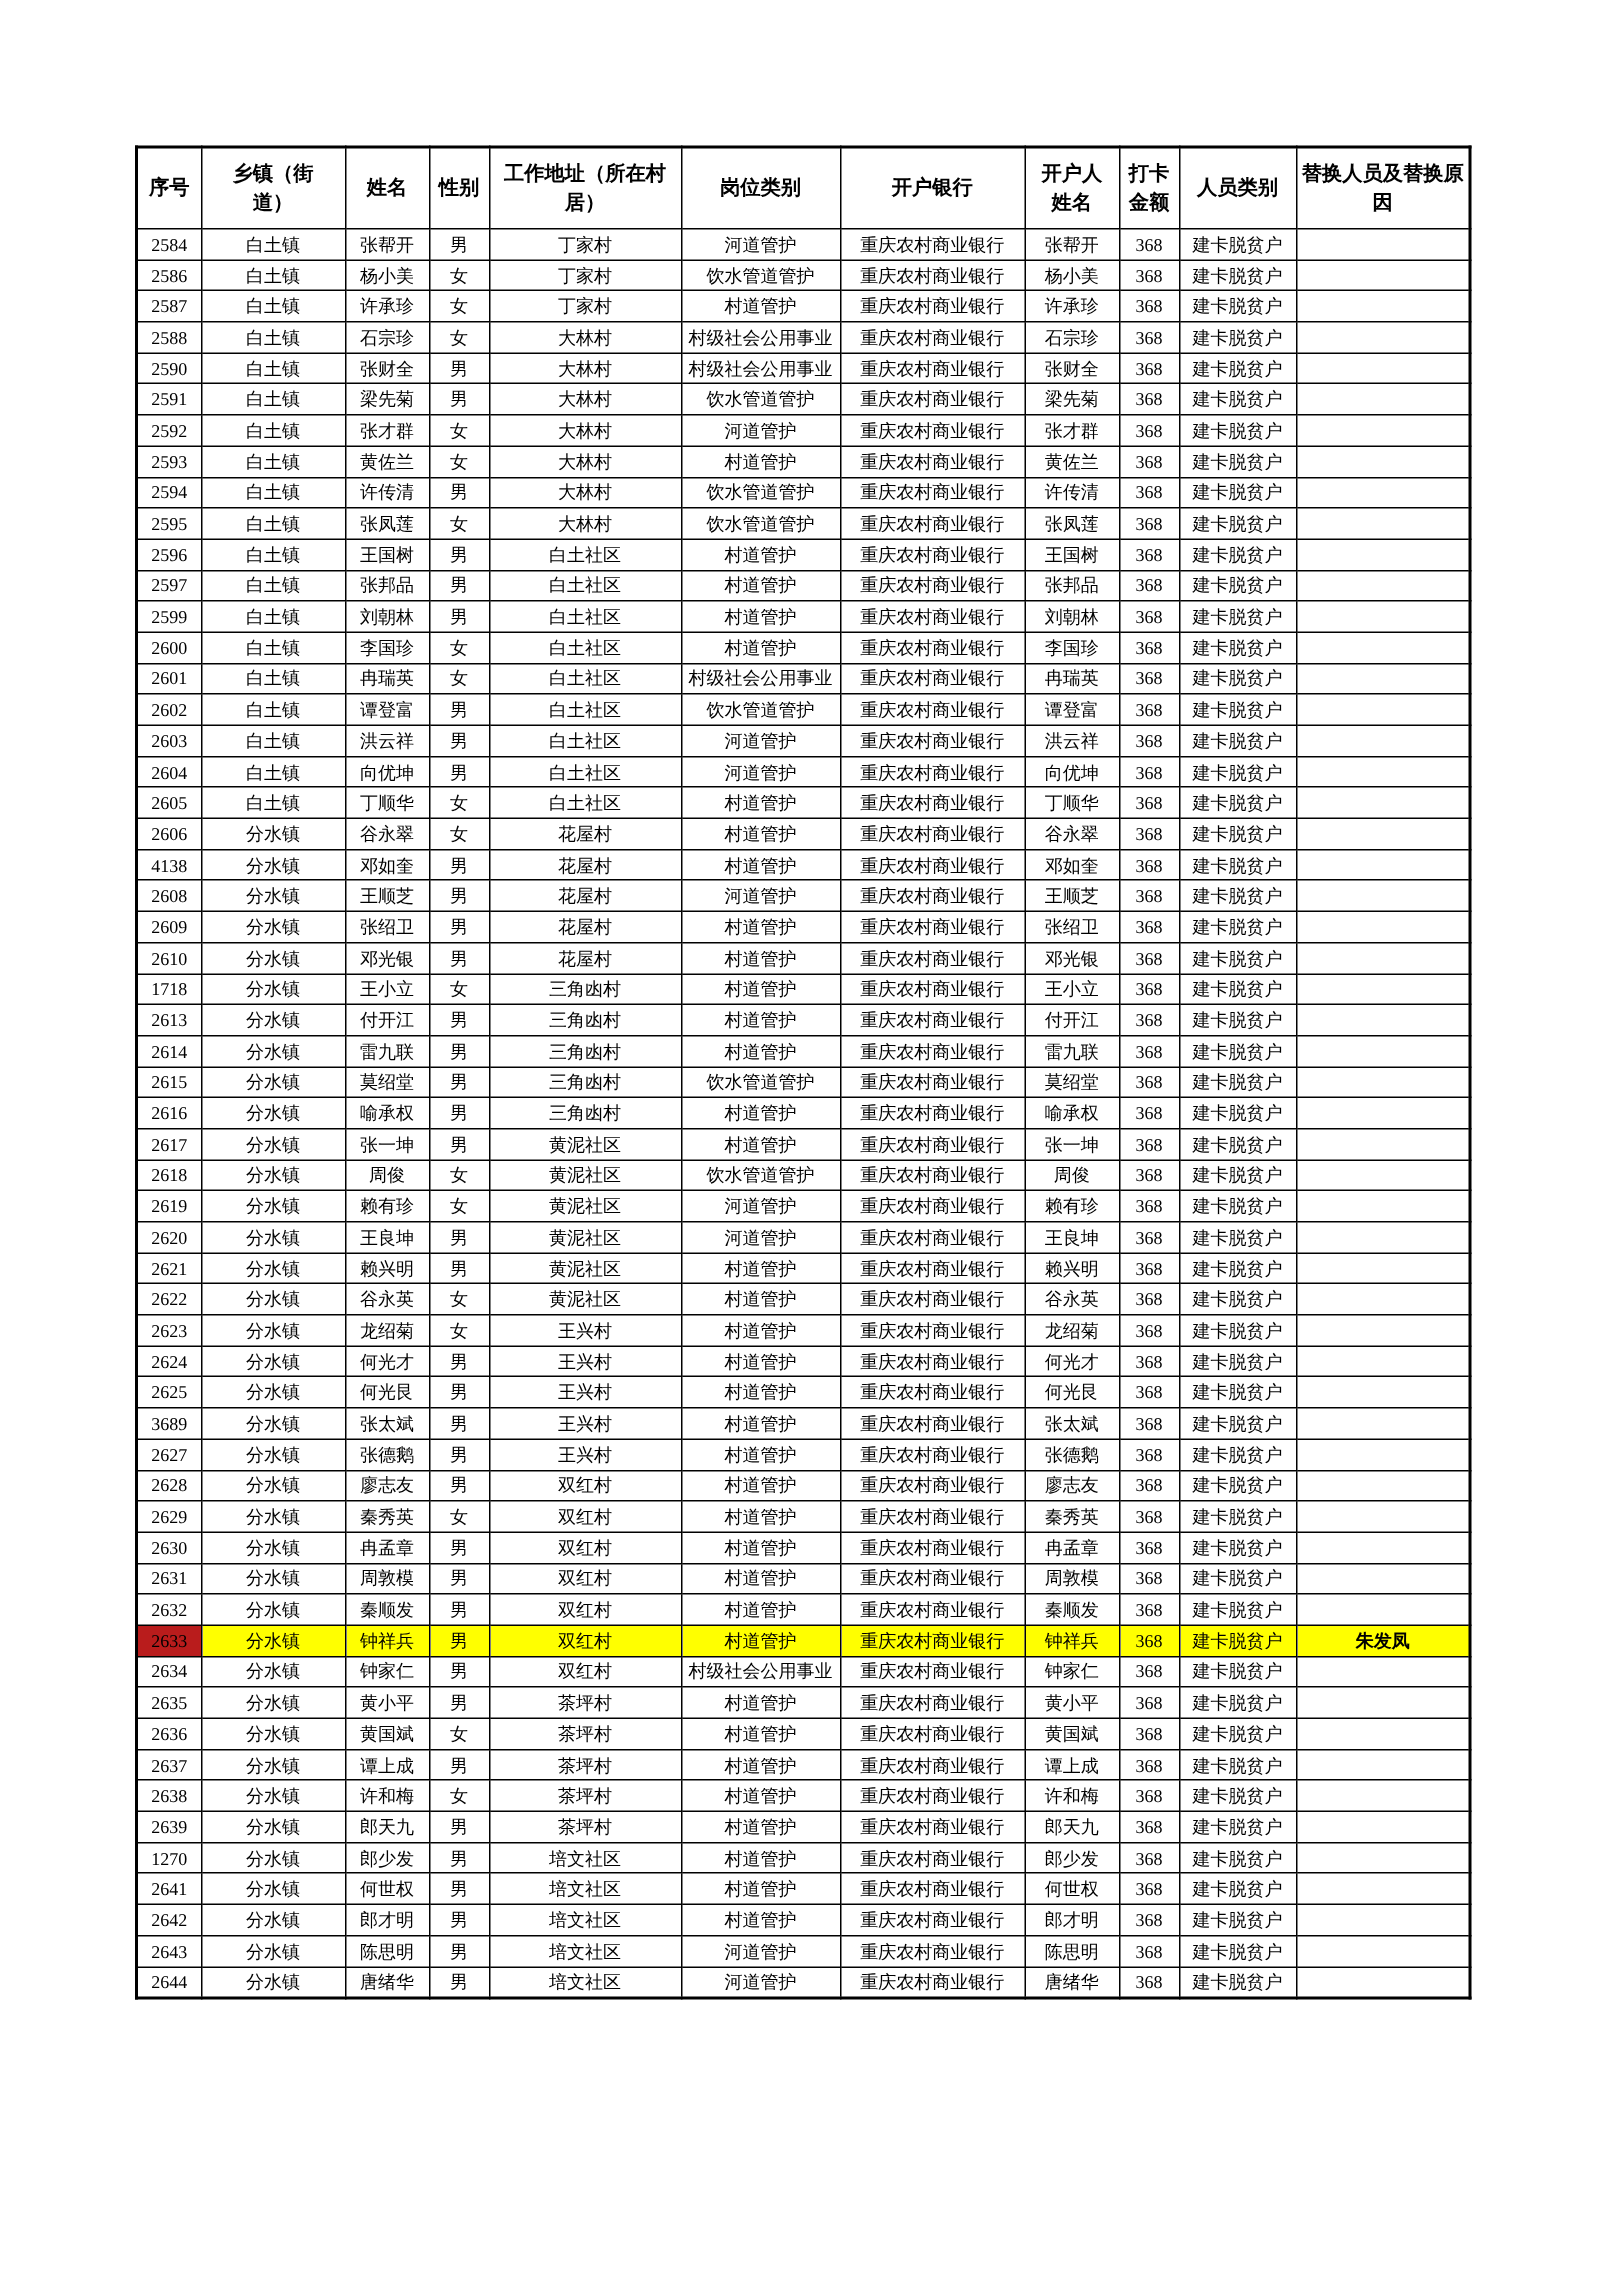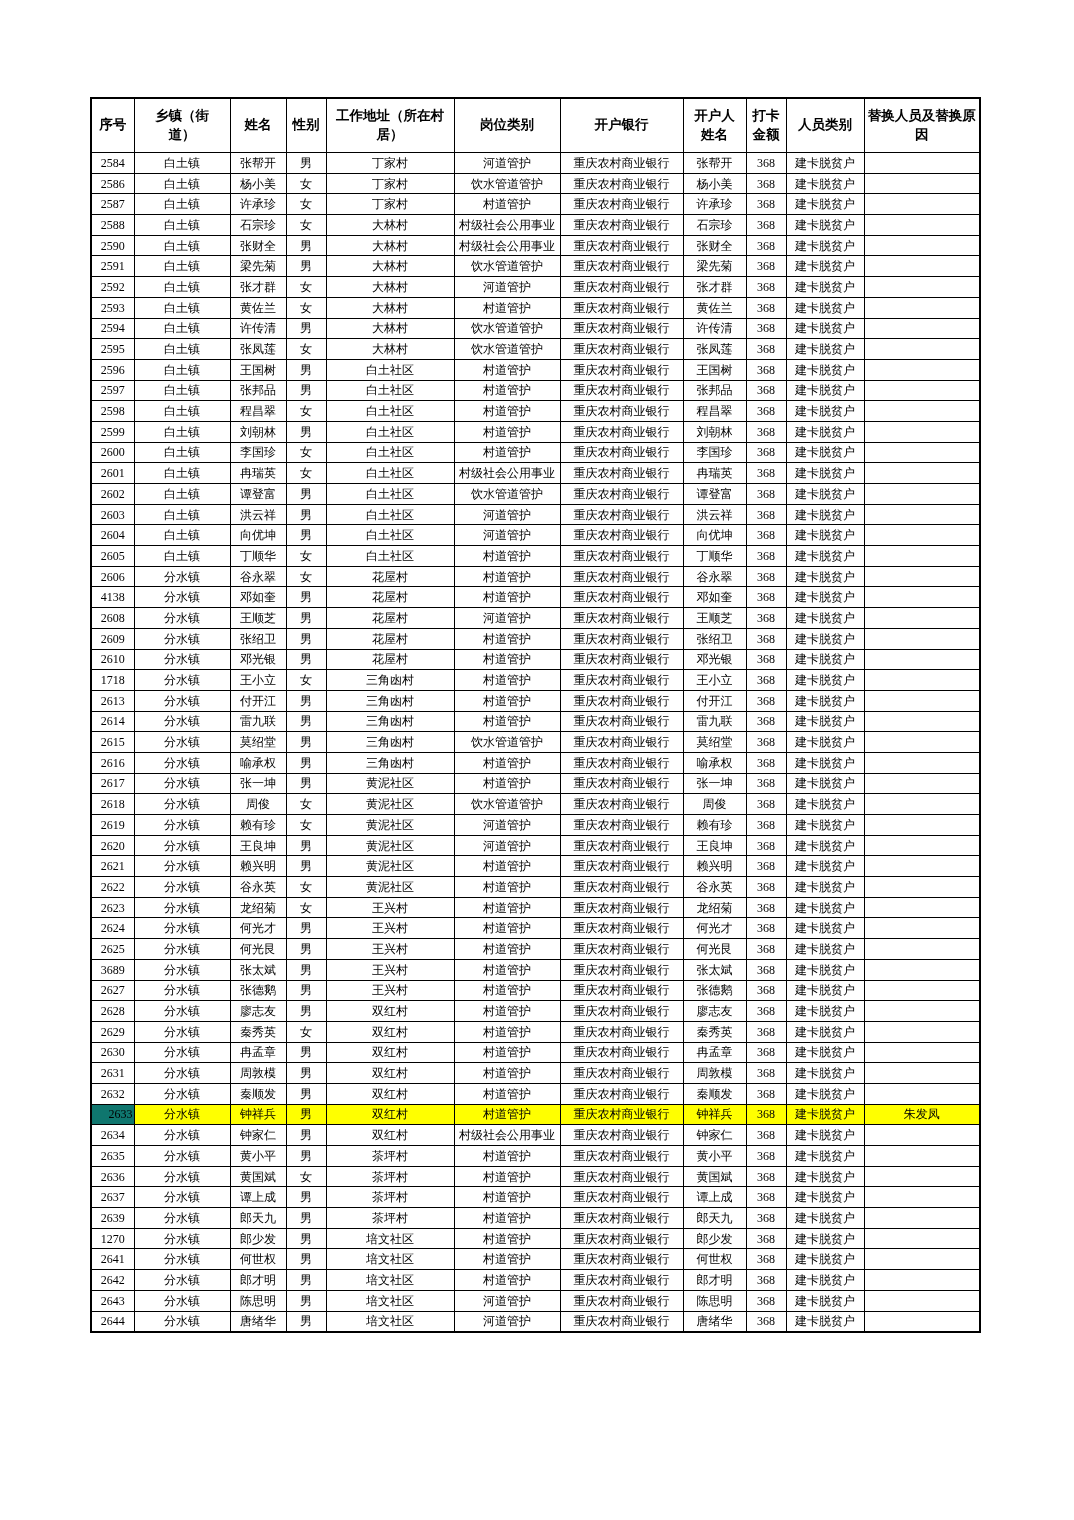--- a/index.html
+++ b/index.html
@@ -241,19 +241,6 @@
           <td></td>
         </tr>
         <tr>
-          <td>2598</td>
-          <td>白土镇</td>
-          <td>程昌翠</td>
-          <td>女</td>
-          <td>白土社区</td>
-          <td>村道管护</td>
-          <td>重庆农村商业银行</td>
-          <td>程昌翠</td>
-          <td>368</td>
-          <td>建卡脱贫户</td>
-          <td></td>
-        </tr>
-        <tr>
           <td>2599</td>
           <td>白土镇</td>
           <td>刘朝林</td>

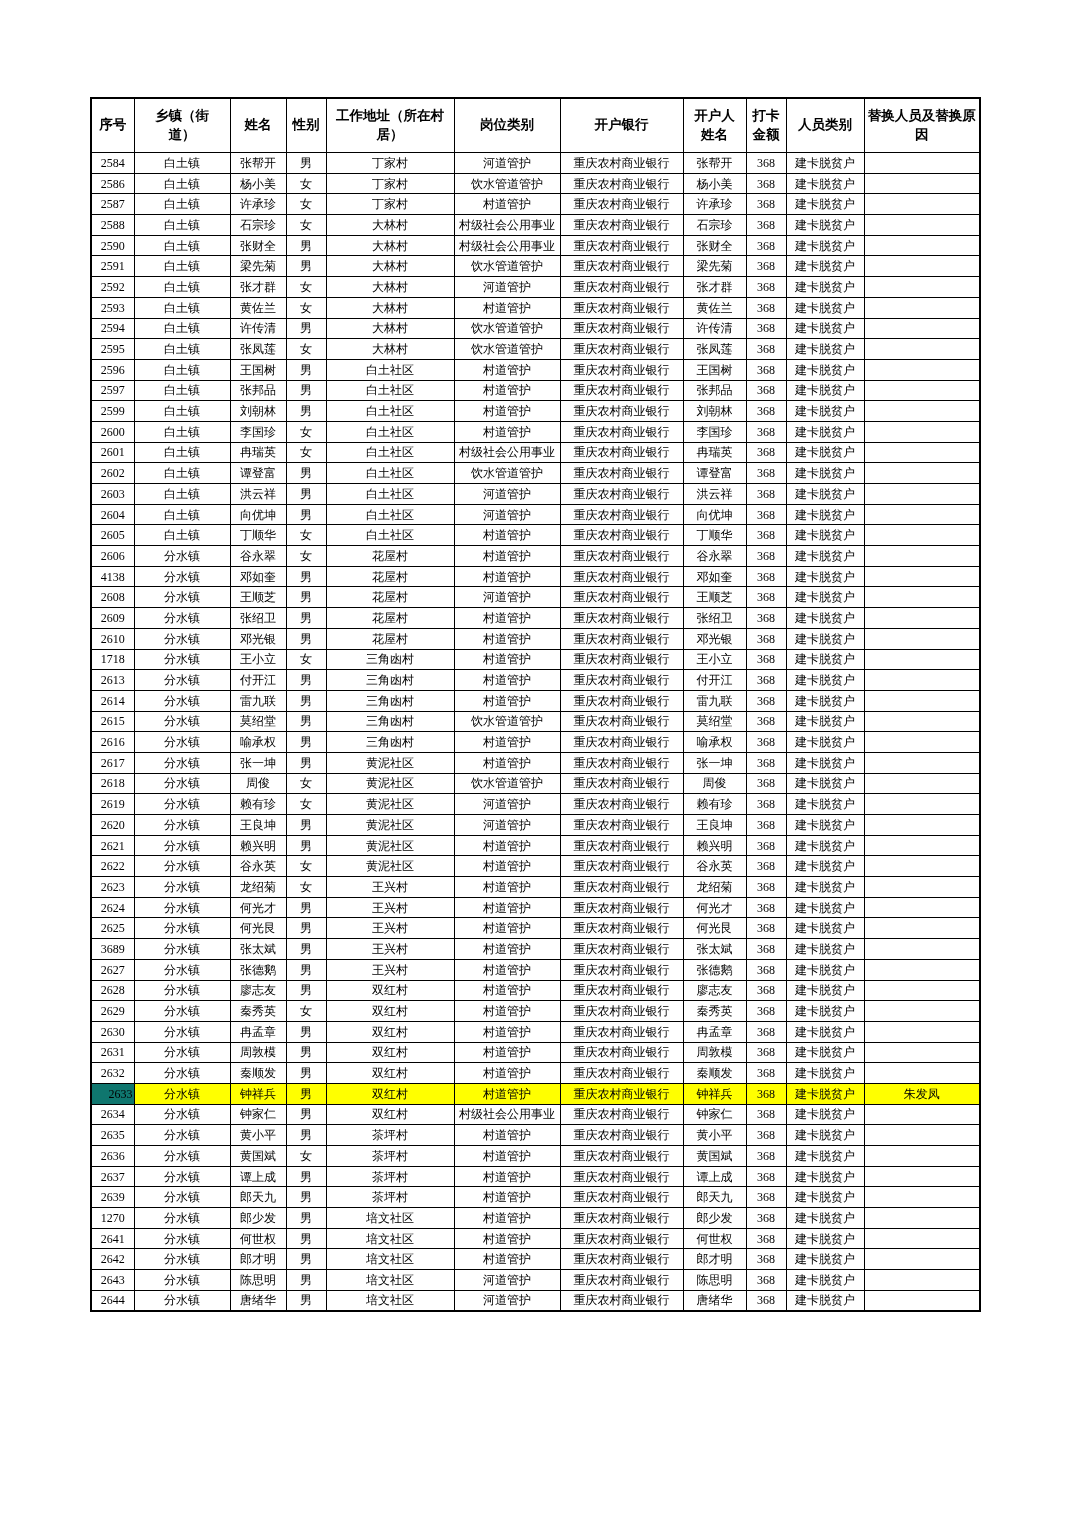--- a/index.html
+++ b/index.html
@@ -670,7 +670,7 @@
           <td></td>
         </tr>
         <tr class="highlight" style="--hl: #ffff00;">
-          <td style="background: #0f766e; text-align: right;">2633</td>
+          <td style="background: #b91c1c;">2633</td>
           <td style="background: rgb(255, 255, 0);">分水镇</td>
           <td style="background: rgb(255, 255, 0);">钟祥兵</td>
           <td style="background: rgb(255, 255, 0);">男</td>

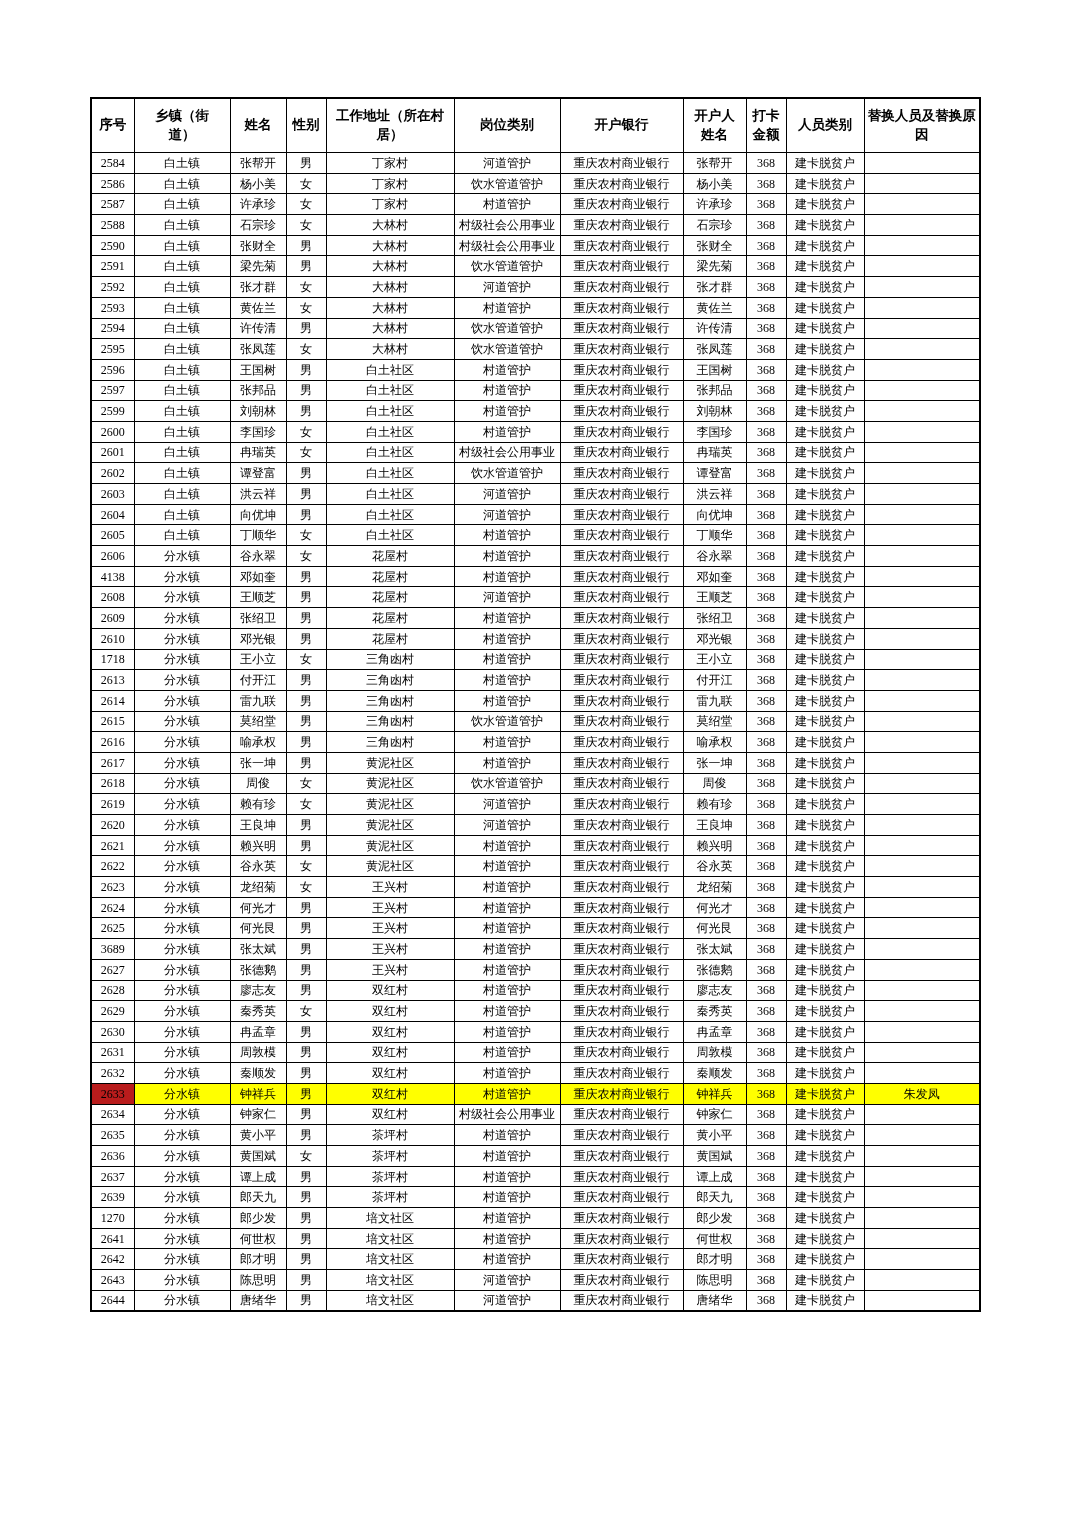--- a/index.html
+++ b/index.html
@@ -680,7 +680,7 @@
           <td style="background: rgb(255, 255, 0);">钟祥兵</td>
           <td style="background: rgb(255, 255, 0);">368</td>
           <td style="background: rgb(255, 255, 0);">建卡脱贫户</td>
-          <td style="background: rgb(255, 255, 0);">朱发凤</td>
+          <td style="background: rgb(255, 255, 0); font-weight: bold;">朱发凤</td>
         </tr>
         <tr>
           <td>2634</td>

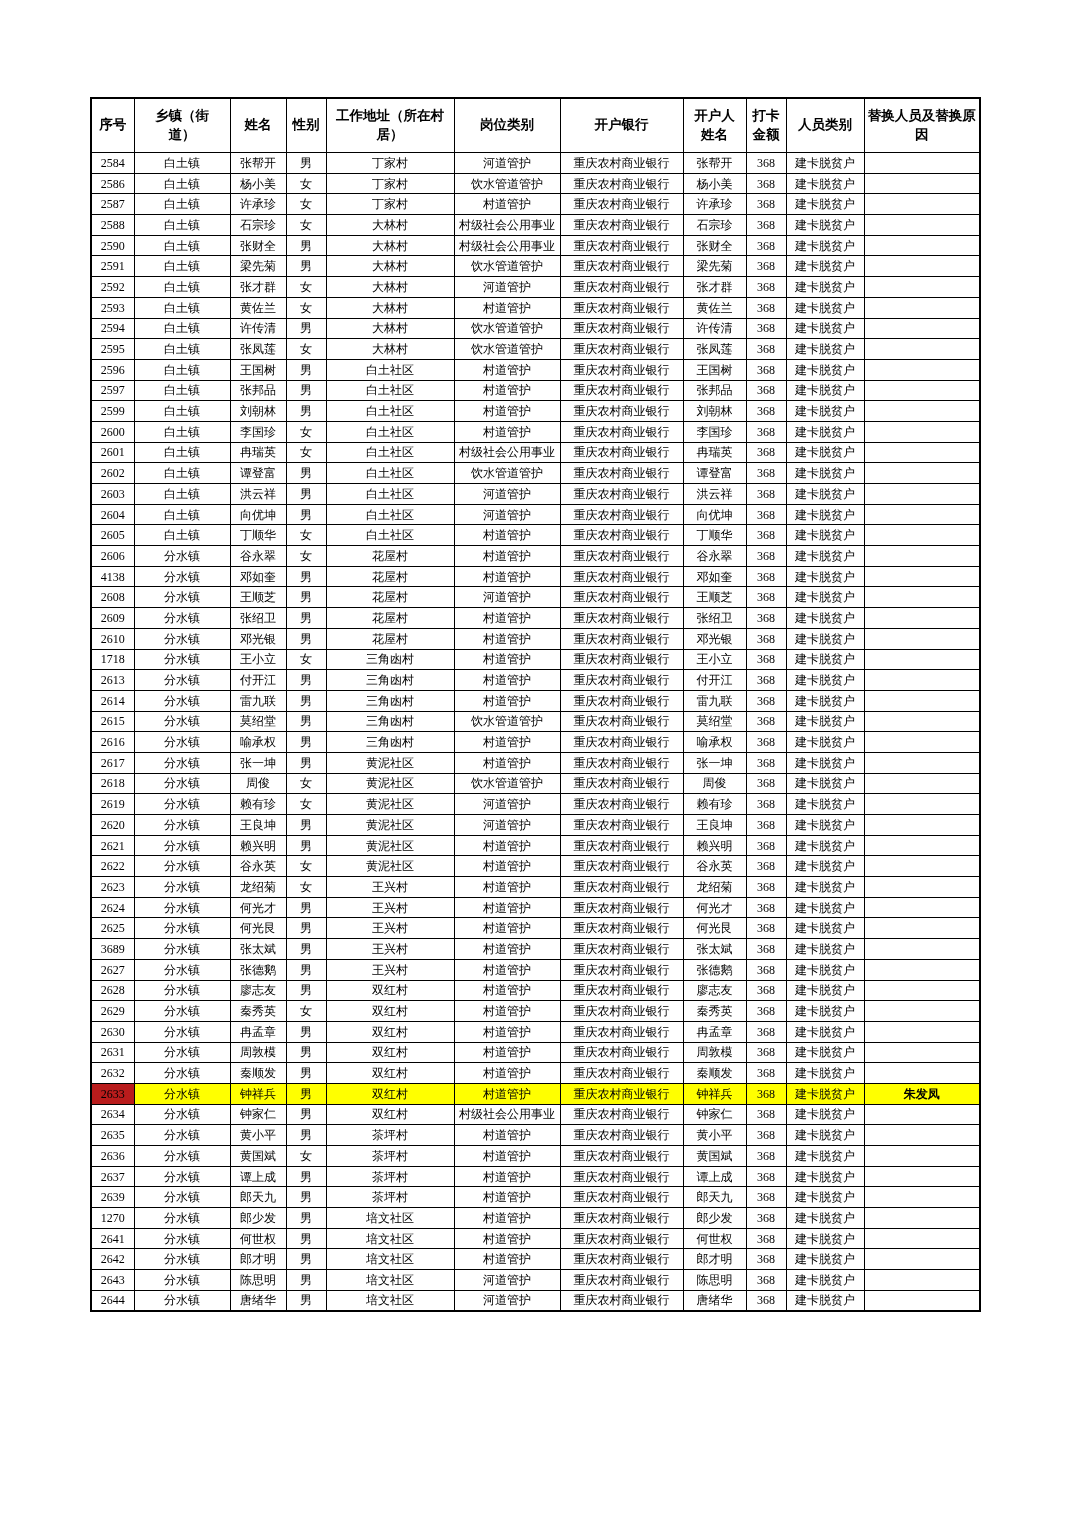--- a/index.html
+++ b/index.html
@@ -735,6 +735,19 @@
           <td></td>
         </tr>
         <tr>
+          <td>2638</td>
+          <td>分水镇</td>
+          <td>许和梅</td>
+          <td>女</td>
+          <td>茶坪村</td>
+          <td>村道管护</td>
+          <td>重庆农村商业银行</td>
+          <td>许和梅</td>
+          <td>368</td>
+          <td>建卡脱贫户</td>
+          <td></td>
+        </tr>
+        <tr>
           <td>2639</td>
           <td>分水镇</td>
           <td>郎天九</td>

